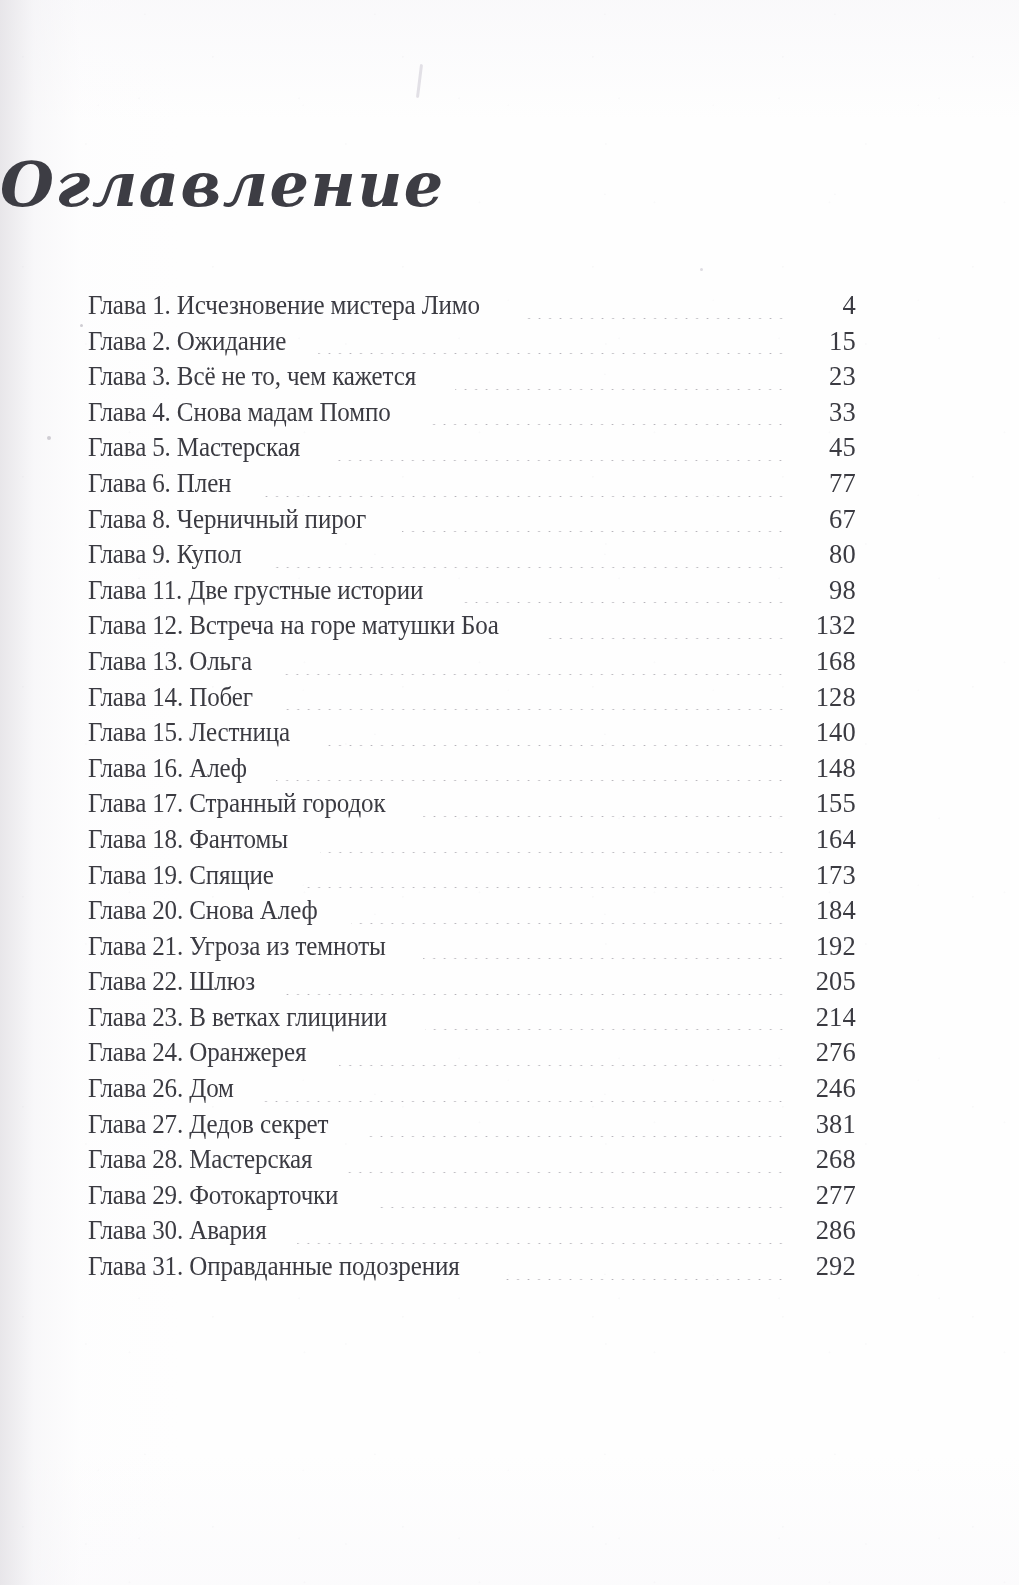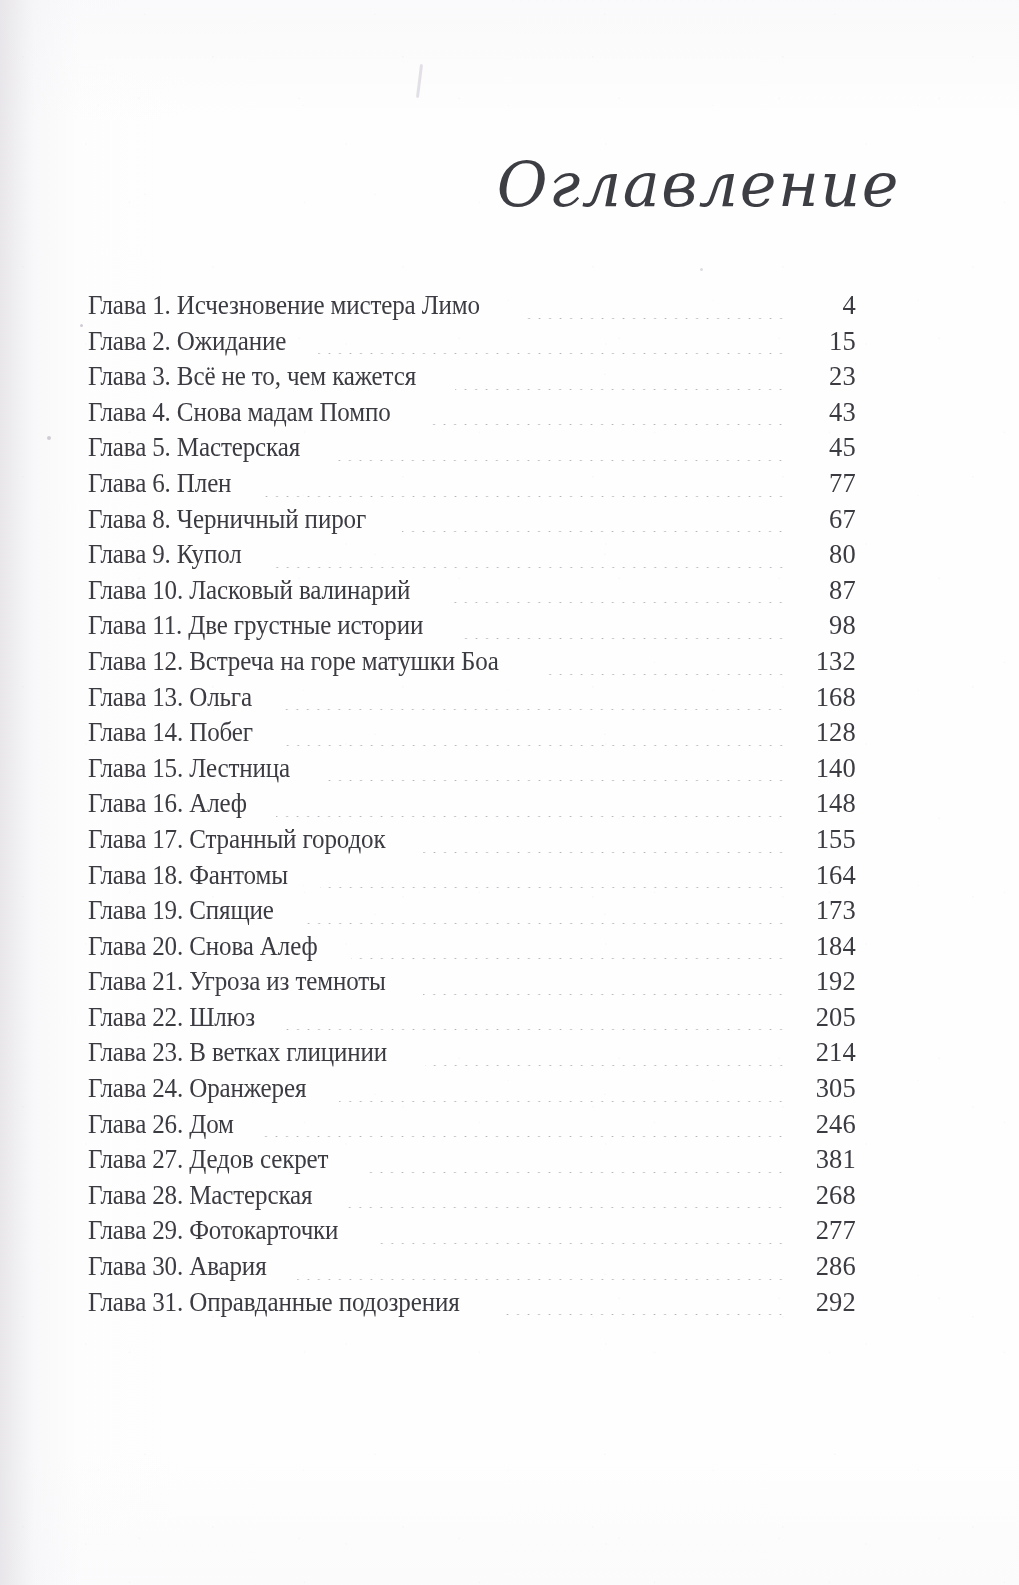--- a/index.html
+++ b/index.html
@@ -64,10 +64,10 @@
     left: 0;
     top: 112px;
     width: 900px;
-    text-align: right;
+    text-align: left;
     font-family: "DejaVu Serif", "Liberation Serif", serif;
     font-style: italic;
-    font-weight: 400;
+    font-weight: 700;
     font-size: 62px;
     letter-spacing: 1.5px;
     color: #3d3d44;

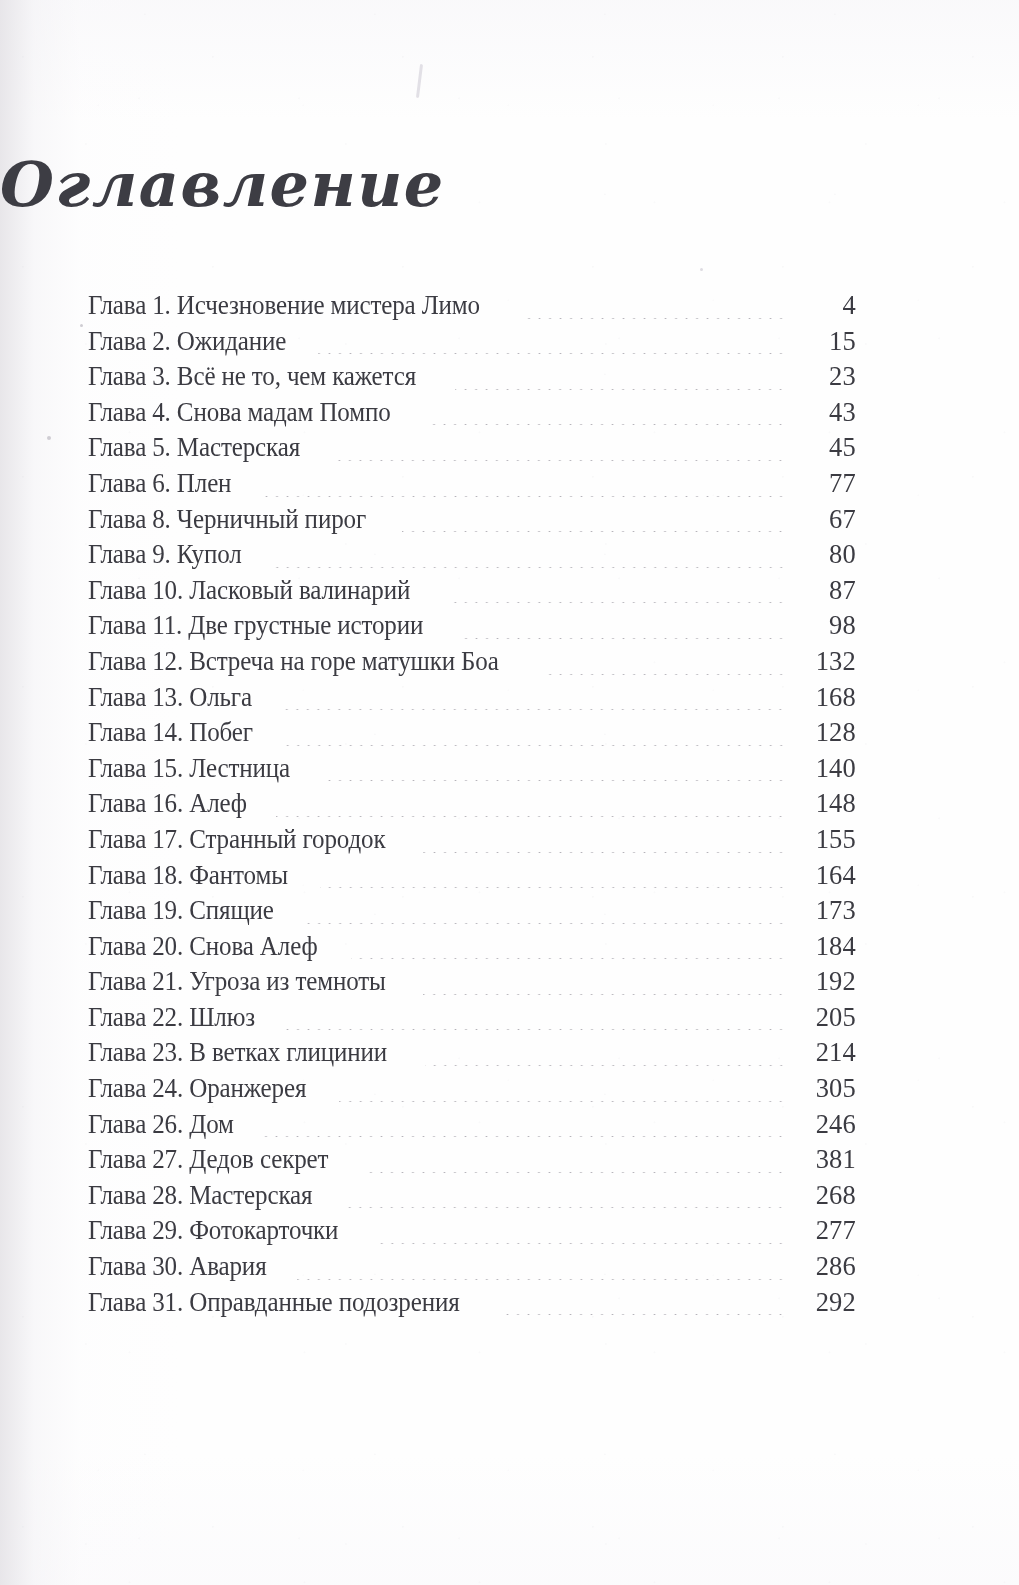--- a/index.html
+++ b/index.html
@@ -163,7 +163,7 @@
       <div class="toc-entry">
         <span class="entry-label">Глава 4. Снова мадам Помпо</span>
         <span class="entry-dots"></span>
-        <span class="entry-page">43</span>
+        <span class="entry-page">33</span>
       </div>
       <div class="toc-entry">
         <span class="entry-label">Глава 5. Мастерская</span>

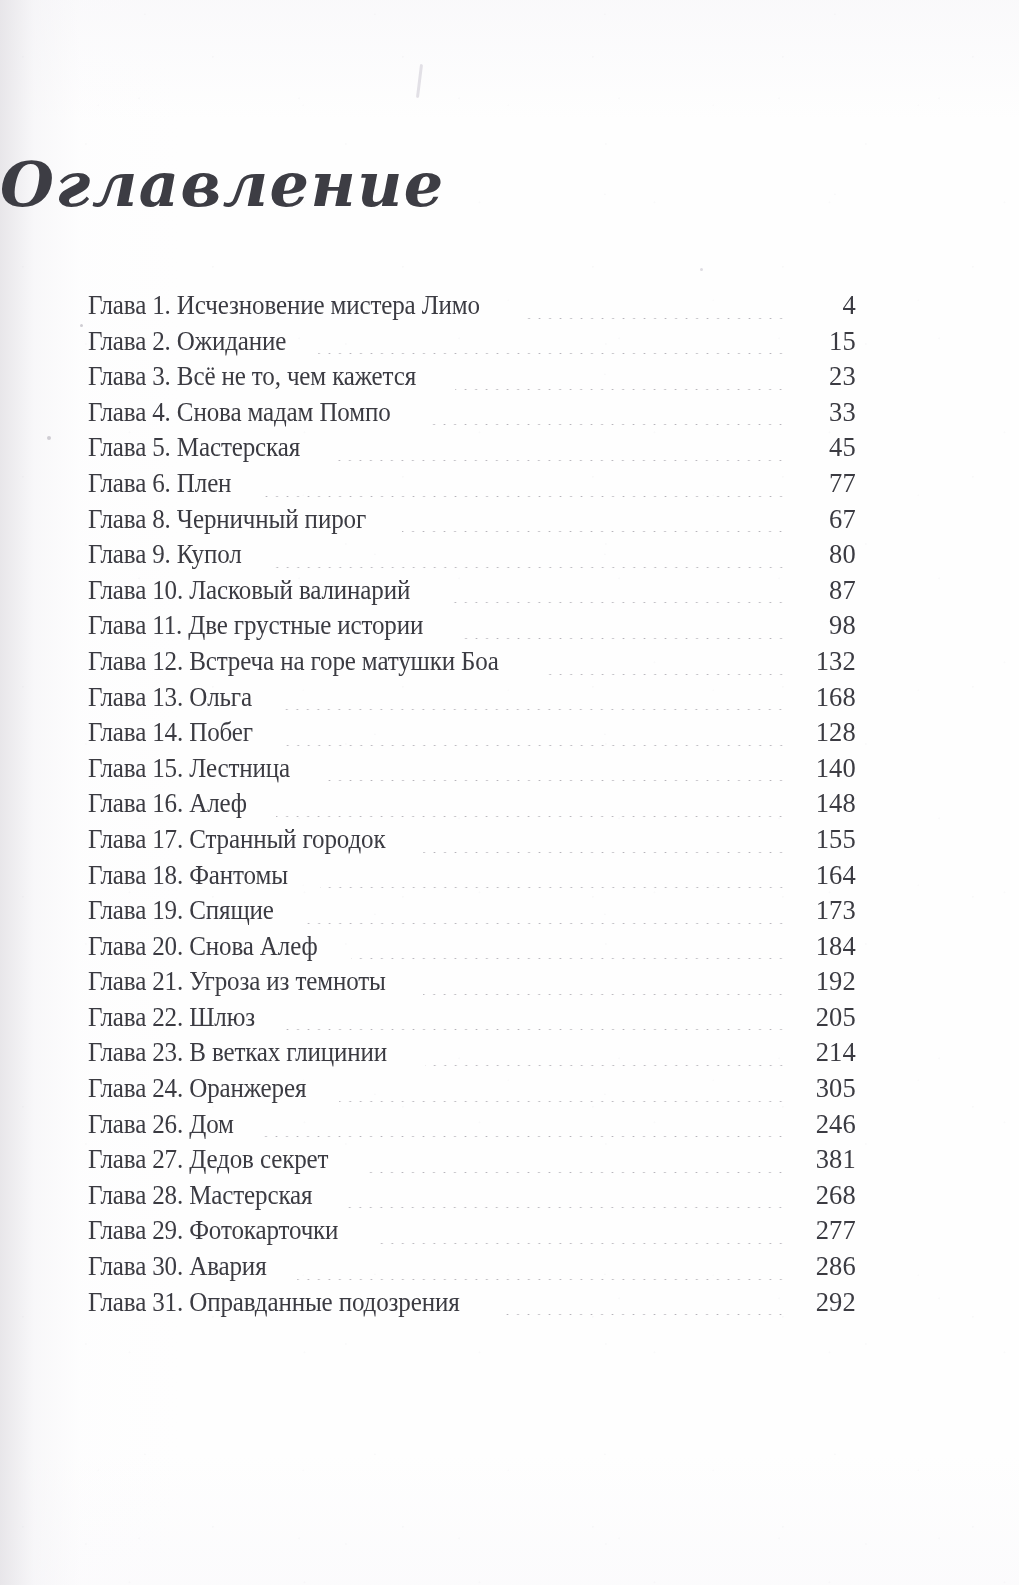--- a/index.html
+++ b/index.html
@@ -186,11 +186,6 @@
         <span class="entry-page">80</span>
       </div>
       <div class="toc-entry">
-        <span class="entry-label">Глава 10. Ласковый валинарий</span>
-        <span class="entry-dots"></span>
-        <span class="entry-page">87</span>
-      </div>
-      <div class="toc-entry">
         <span class="entry-label">Глава 11. Две грустные истории</span>
         <span class="entry-dots"></span>
         <span class="entry-page">98</span>

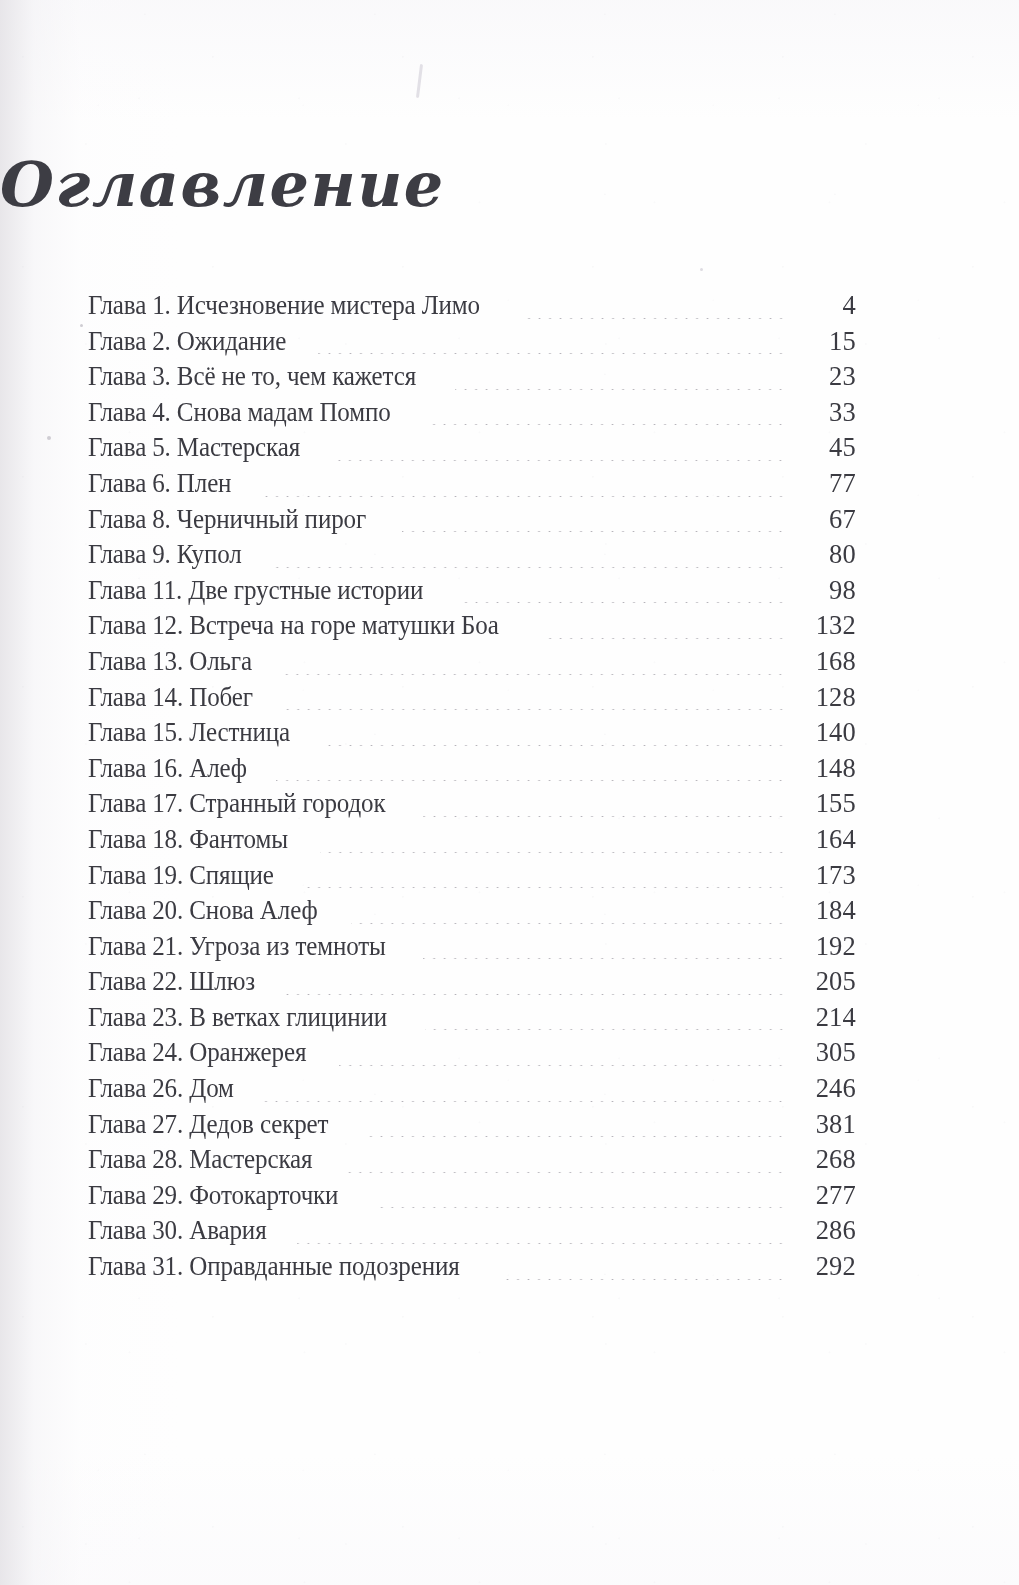--- a/index.html
+++ b/index.html
@@ -253,7 +253,7 @@
       <div class="toc-entry">
         <span class="entry-label">Глава 24. Оранжерея</span>
         <span class="entry-dots"></span>
-        <span class="entry-page">305</span>
+        <span class="entry-page">276</span>
       </div>
       <div class="toc-entry">
         <span class="entry-label">Глава 26. Дом</span>

